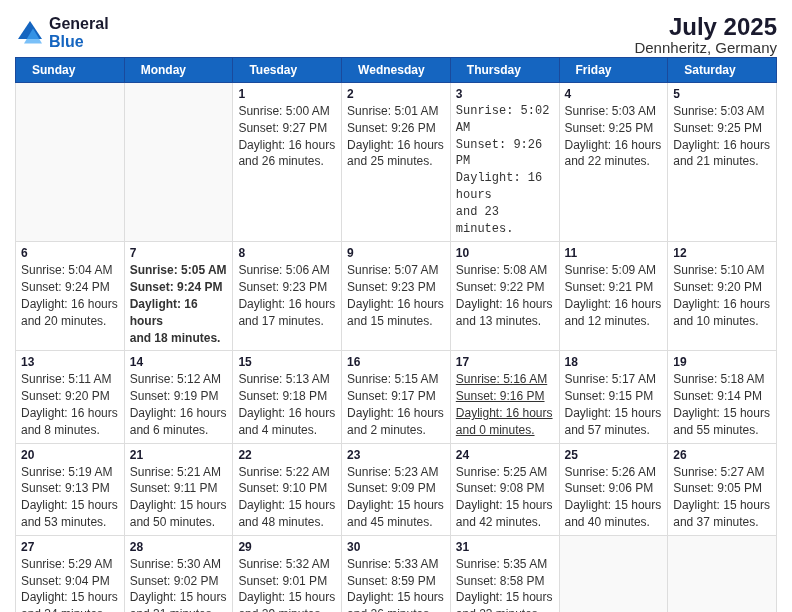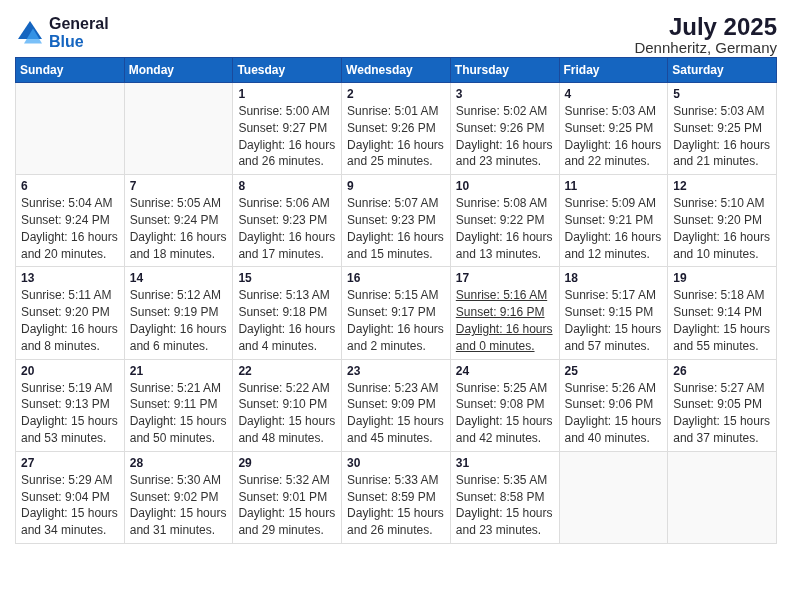--- a/index.html
+++ b/index.html
@@ -48,7 +48,7 @@
       color: #fff;
       font-size: 12px;
       font-weight: bold;
-      padding: 5px 4px;
+      padding: 5px 16px;
       text-align: left;
       border: 1px solid #1a4a9c;
     }

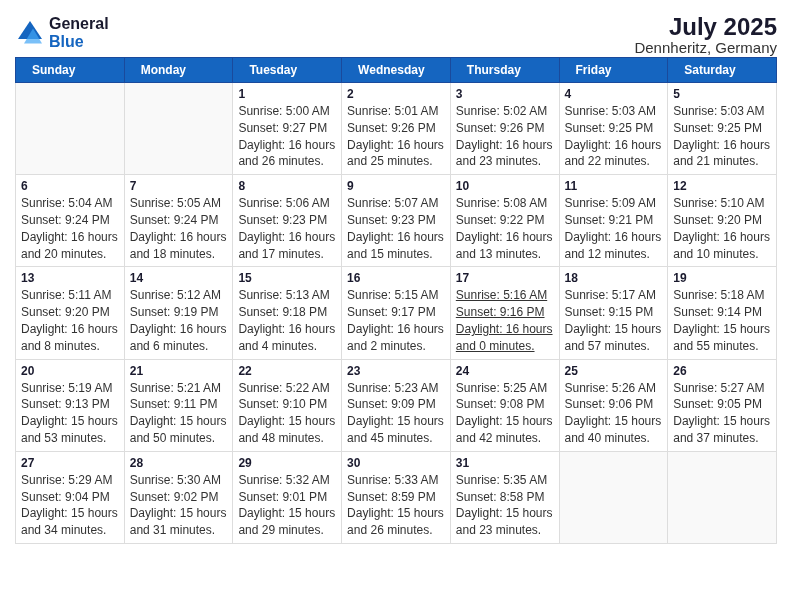--- a/index.html
+++ b/index.html
@@ -134,7 +134,7 @@
         </td>
         <td>
           <div class="day-num">3</div>
-          <div class="day-info" style="white-space: pre-line;">Sunrise: 5:02 AM
+          <div class="day-info" style="white-space: pre-line; font-family: Liberation Mono, monospace;">Sunrise: 5:02 AM
 Sunset: 9:26 PM
 Daylight: 16 hours
 and 23 minutes.</div>

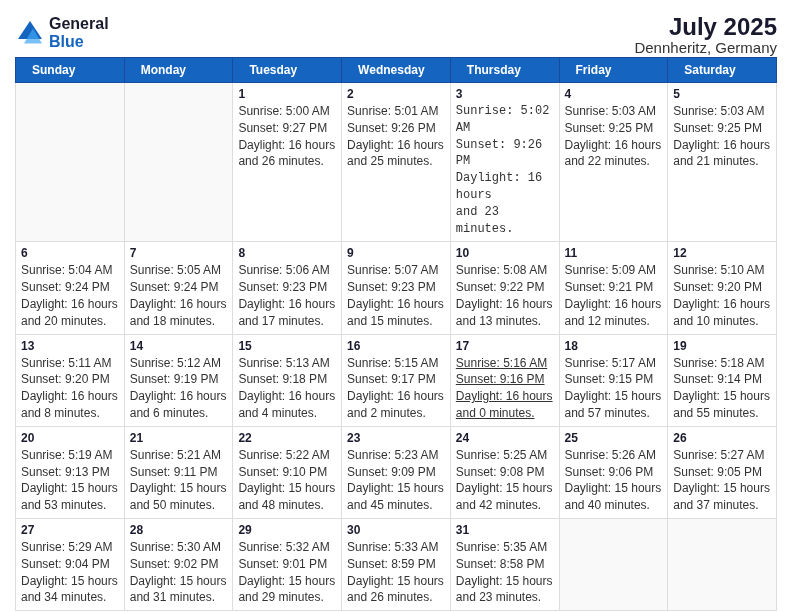--- a/index.html
+++ b/index.html
@@ -164,7 +164,7 @@
         </td>
         <td>
           <div class="day-num">7</div>
-          <div class="day-info" style="white-space: pre-line;">Sunrise: 5:05 AM
+          <div class="day-info" style="white-space: pre-line; font-weight: bold;">Sunrise: 5:05 AM
 Sunset: 9:24 PM
 Daylight: 16 hours
 and 18 minutes.</div>

